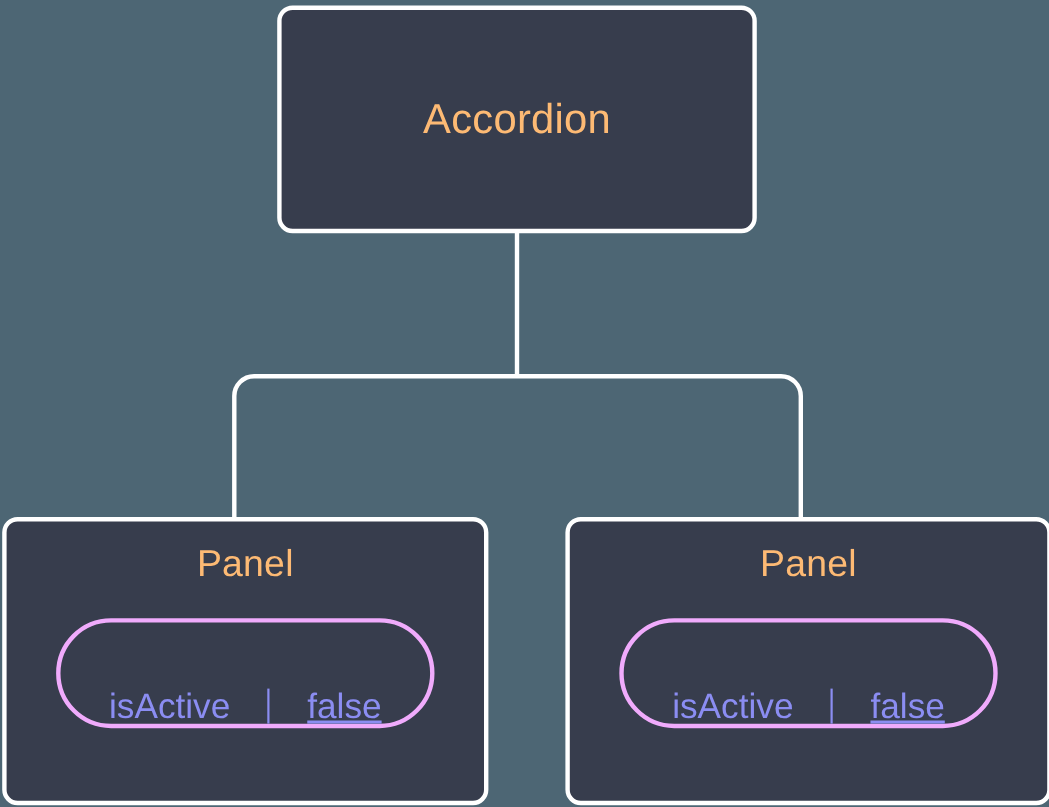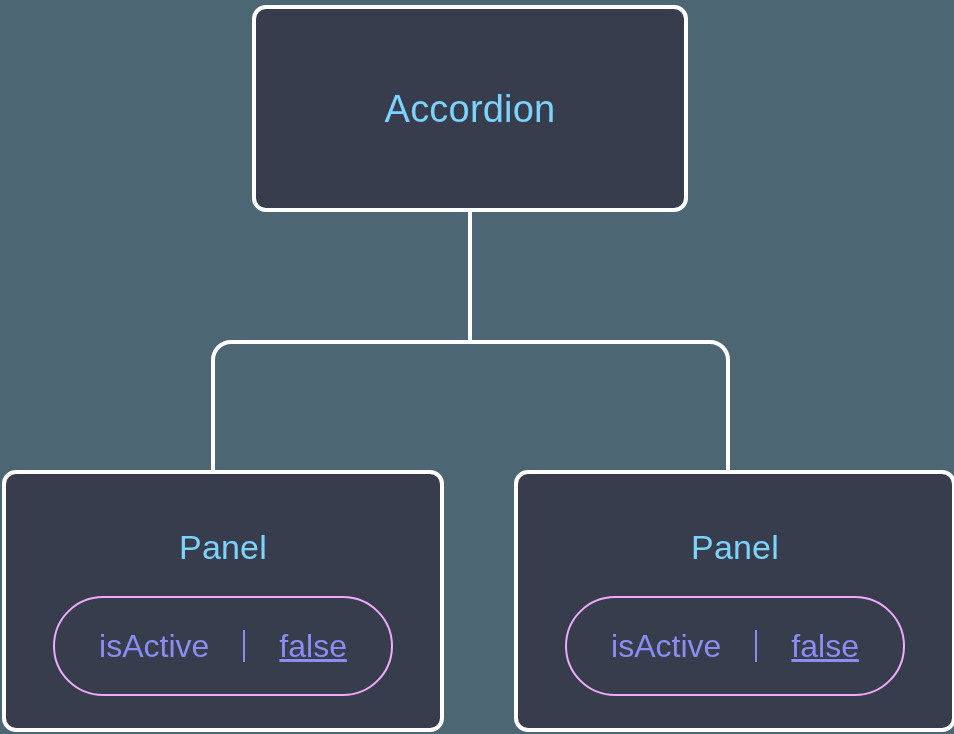--- a/index.html
+++ b/index.html
@@ -64,7 +64,7 @@
   .node-leaf-right { left: 514px; }
 
   .node-title {
-    color: #7dd3fc;
+    color: #fdba74;
     font-weight: 400;
     letter-spacing: 0.2px;
     line-height: 1;

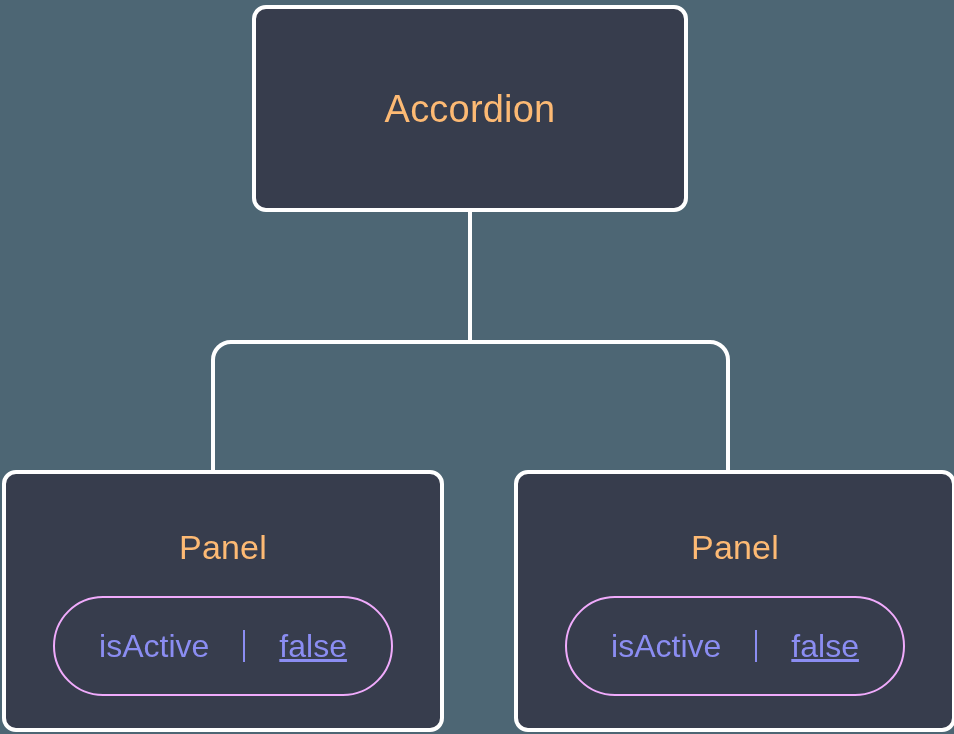--- a/index.html
+++ b/index.html
@@ -57,7 +57,7 @@
     width: 442px;
     height: 262px;
     justify-content: flex-start;
-    padding-top: 56px;
+    padding-top: 22px;
   }
 
   .node-leaf-left  { left: 2px; }

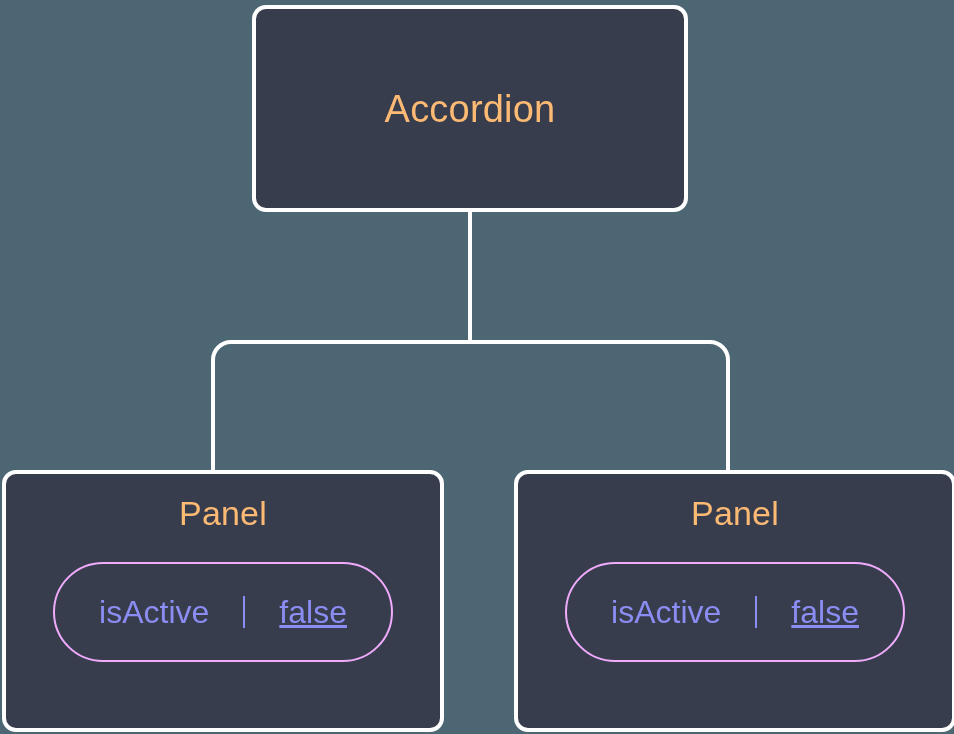--- a/index.html
+++ b/index.html
@@ -79,10 +79,10 @@
     margin-top: 32px;
     height: 100px;
     box-sizing: border-box;
-    border: 2px solid #f0abfc;
+    border: 4px solid #f0abfc;
     border-radius: 50px;
     display: flex;
-    align-items: center;
+    align-items: flex-end;
     overflow: hidden;
   }
 

